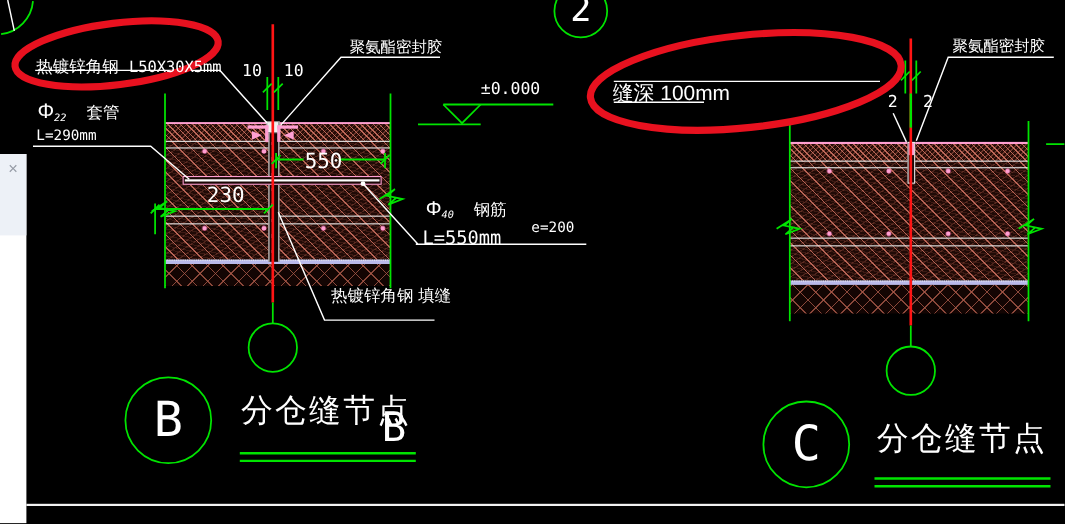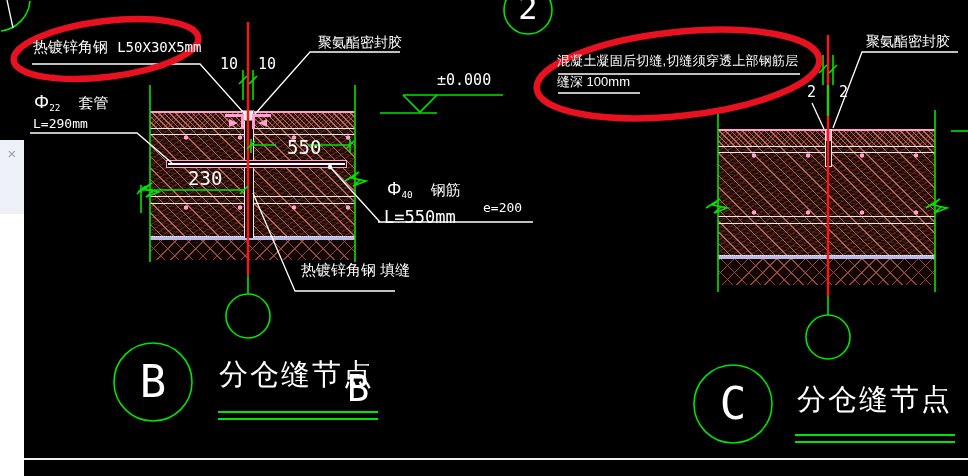--- a/index.html
+++ b/index.html
@@ -178,7 +178,7 @@
     </g>
   </svg>
 
-  <div class="t txt-layer" style="left:33px;top:38px;font-size:15px;text-align:right;">
+  <div class="t txt-layer" style="left:33px;top:52px;font-size:15px;text-align:right;">
     <span>热镀锌角钢</span>
     <span class="num" style="font-size:14px;margin-left:5px;">L50X30X5mm</span>
   </div>

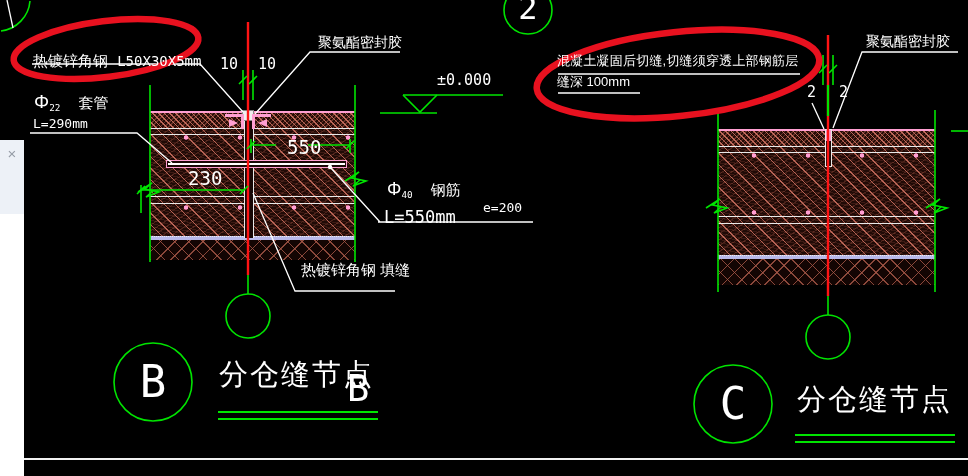--- a/index.html
+++ b/index.html
@@ -211,7 +211,6 @@
   <div class="t txt-layer title-cn" style="left:219px;top:358px;">分仓缝节点</div>
   <div class="t txt-layer num" style="left:347px;top:368px;font-size:37px;">B</div>
 
-  <div class="t txt-layer" style="left:557px;top:54px;font-size:13px;letter-spacing:0.2px;">混凝土凝固后切缝,切缝须穿透上部钢筋层</div>
   <div class="t txt-layer" style="left:557px;top:75px;font-size:13px;">缝深 100mm</div>
 
   <div class="t txt-layer" style="left:866px;top:33px;font-size:14px;">聚氨酯密封胶</div>

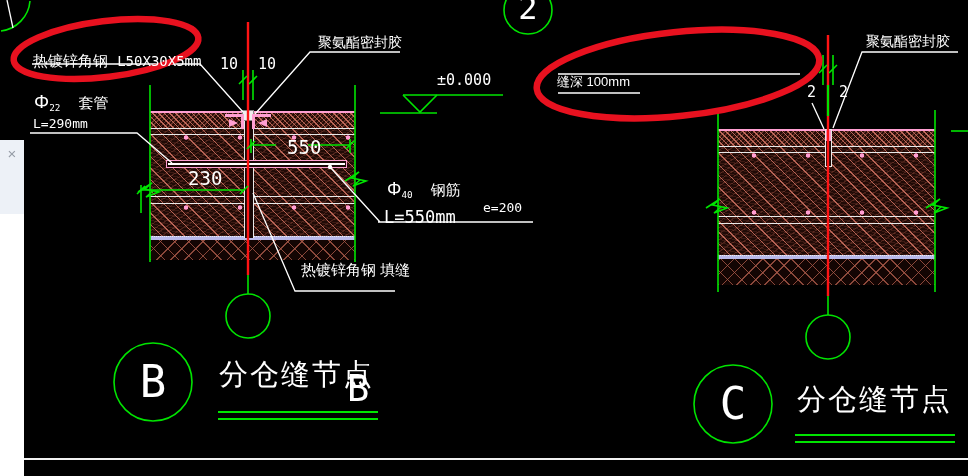--- a/index.html
+++ b/index.html
@@ -211,7 +211,7 @@
   <div class="t txt-layer title-cn" style="left:219px;top:358px;">分仓缝节点</div>
   <div class="t txt-layer num" style="left:347px;top:368px;font-size:37px;">B</div>
 
-  <div class="t txt-layer" style="left:557px;top:75px;font-size:13px;">缝深 100mm</div>
+  <div class="t txt-layer" style="left:557px;top:75px;font-size:19px;">缝深 100mm</div>
 
   <div class="t txt-layer" style="left:866px;top:33px;font-size:14px;">聚氨酯密封胶</div>
   <div class="t txt-layer num" style="left:807px;top:84px;font-size:15px;">2</div>

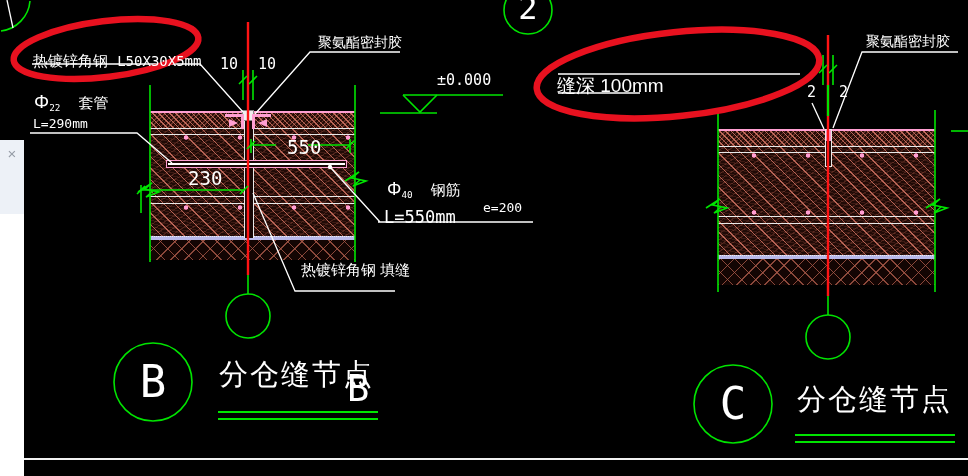--- a/index.html
+++ b/index.html
@@ -9,7 +9,7 @@
   .t{position:absolute;color:#fff;white-space:nowrap;line-height:1.15;
      font-family:"Liberation Sans",sans-serif;}
   .num{font-family:"DejaVu Sans Mono",monospace;}
-  .sub{font-size:0.62em;vertical-align:-3px;}
+  .sub{font-size:0.62em;vertical-align:-3px;font-style:italic;}
   
   .hatch-main{background:
      repeating-linear-gradient(45deg, rgba(205,112,96,0.85) 0 1px, transparent 1px 8px),

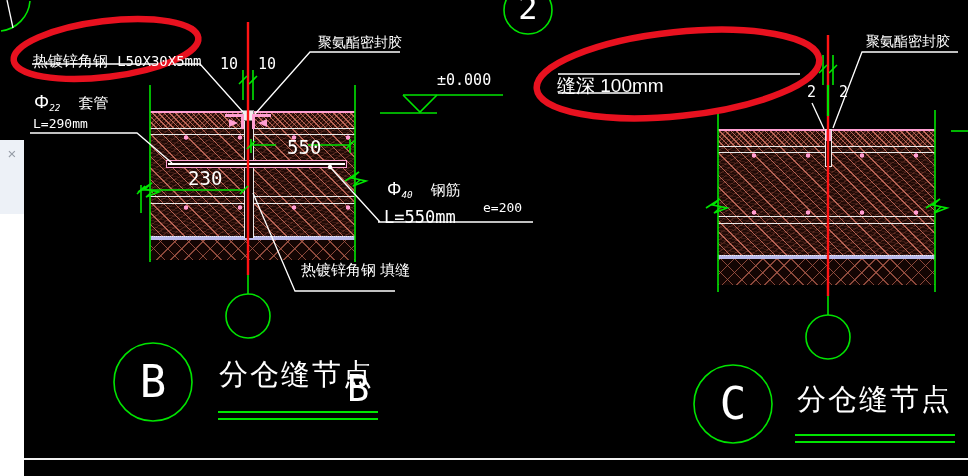--- a/index.html
+++ b/index.html
@@ -195,7 +195,7 @@
 
   <div class="t txt-layer num" style="left:220px;top:56px;font-size:15px;">10</div>
   <div class="t txt-layer num" style="left:258px;top:56px;font-size:15px;">10</div>
-  <div class="t txt-layer num" style="left:287px;top:137px;font-size:19px;">550</div>
+  <div class="t txt-layer num" style="left:277px;top:137px;font-size:19px;">550</div>
   <div class="t txt-layer num" style="left:188px;top:168px;font-size:19px;">230</div>
 
   <div class="t txt-layer" style="left:387px;top:179px;font-size:15px;">

